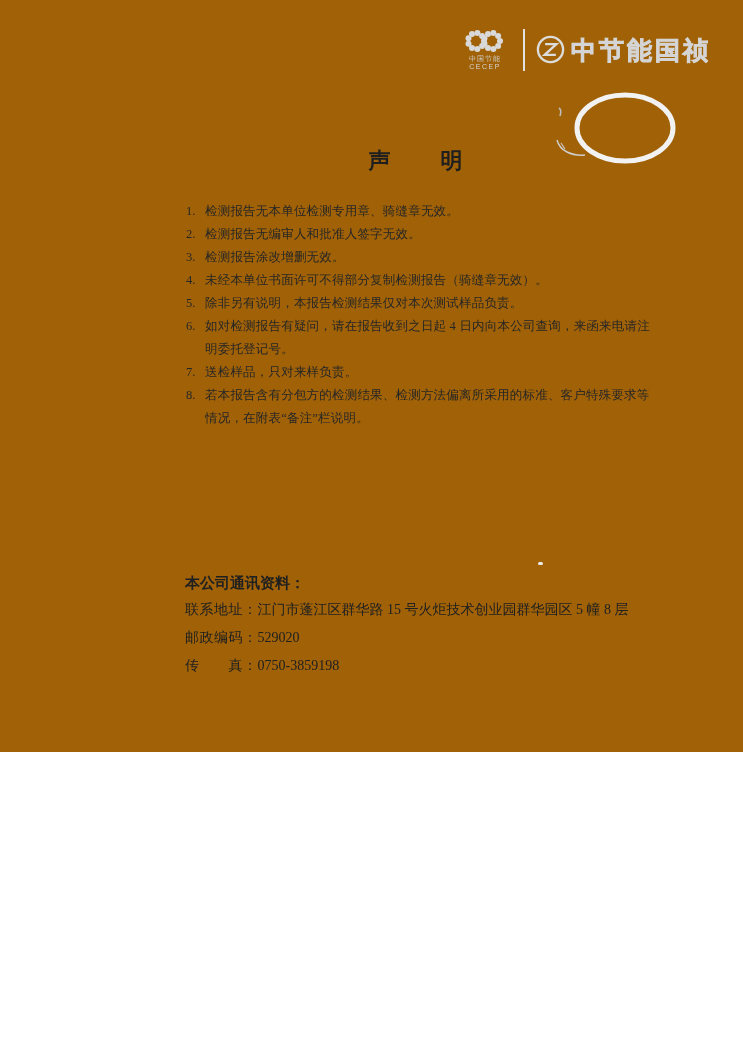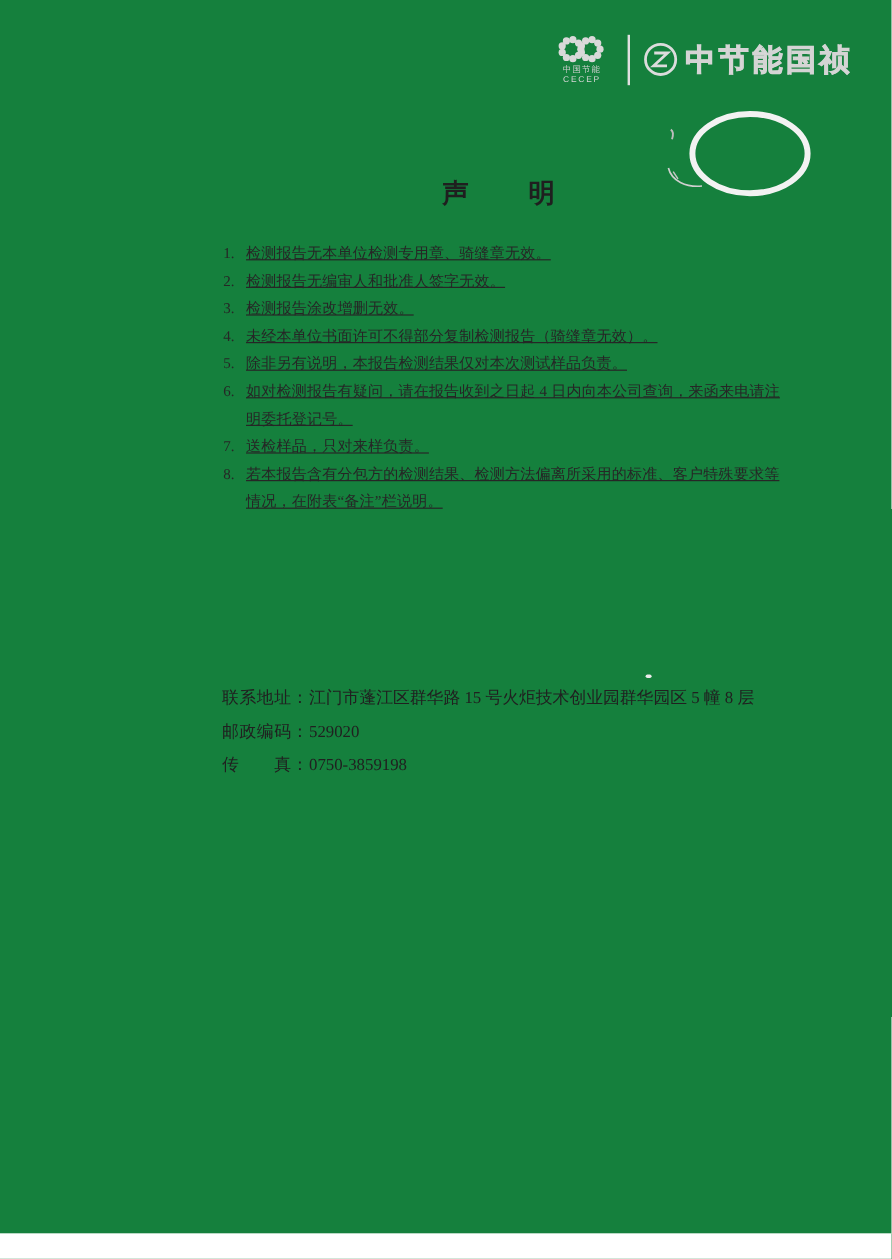--- a/index.html
+++ b/index.html
@@ -5,8 +5,8 @@
   html,body { margin:0; padding:0; background:#ffffff; }
   .page {
     position:relative;
-    width:743px; height:1028px;
-    background:#15803d;
+    width:743px; height:752px;
+    background:#a16207;
     overflow:hidden;
     font-family:"Liberation Serif","DejaVu Serif",serif;
     color:#2a2a2a;

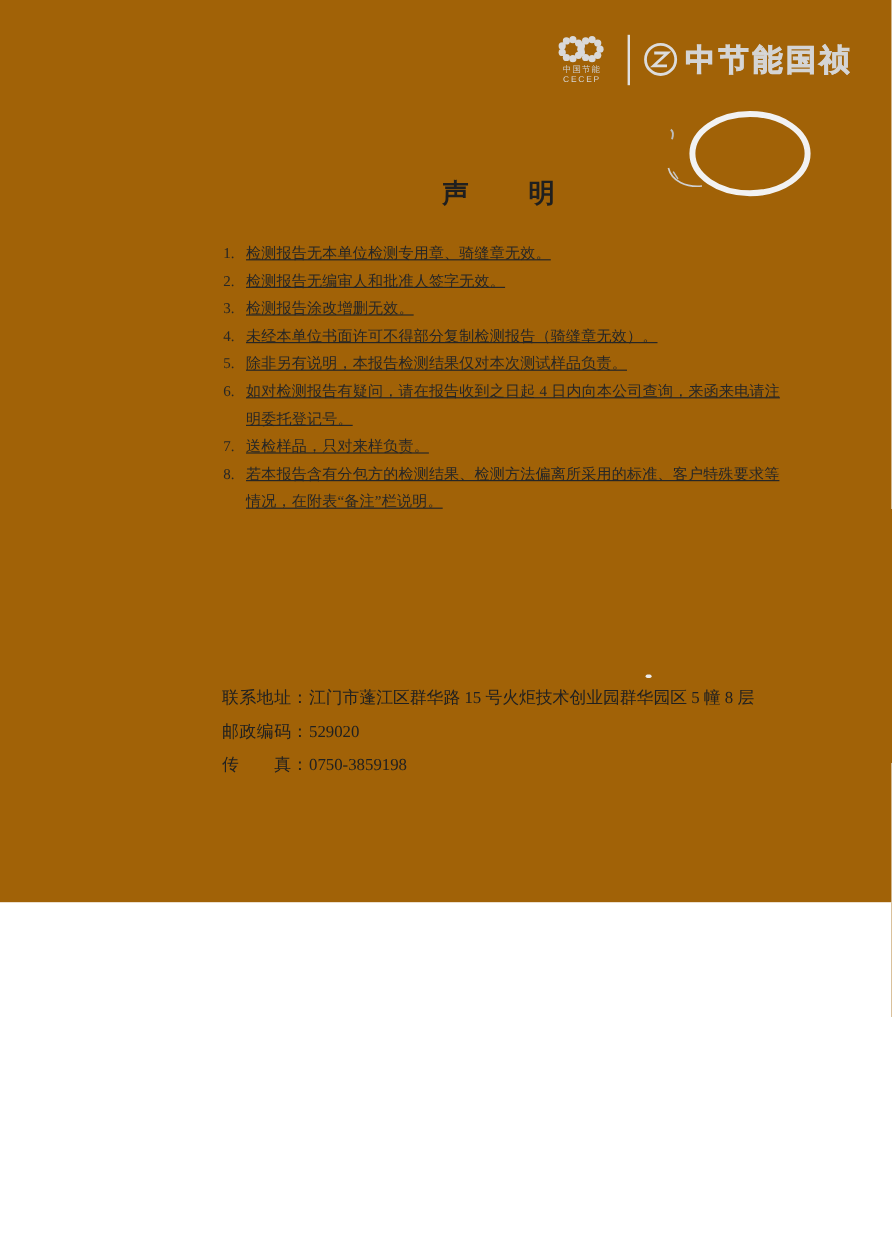--- a/index.html
+++ b/index.html
@@ -51,7 +51,7 @@
   }
   .statements li { display:flex; }
   .statements .num { flex:none; width:19px; }
-  .statements .txt { flex:1; letter-spacing:0.2px;text-decoration:underline; }
+  .statements .txt { flex:1; letter-spacing:0.2px; }
 
   
   .contact { position:absolute; left:185px; top:574px; width:480px; color:#202020; }

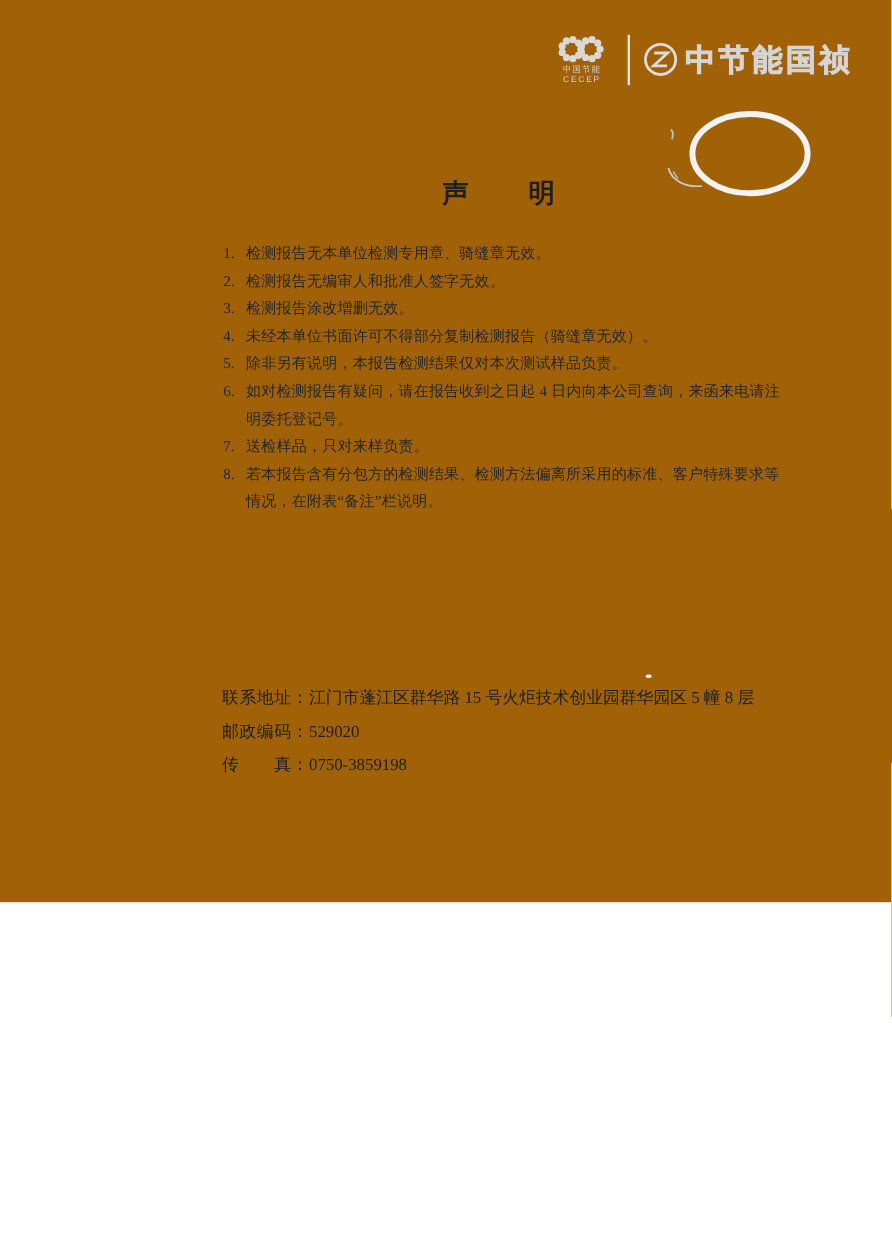--- a/index.html
+++ b/index.html
@@ -147,6 +147,7 @@
   </ol>
 
   <section class="contact">
+    <div class="contact-heading">本公司通讯资料：</div>
     <div class="contact-line">
       <span class="label">联系地址：</span><span class="value">江门市蓬江区群华路 15 号火炬技术创业园群华园区 5 幢 8 层</span>
     </div>

